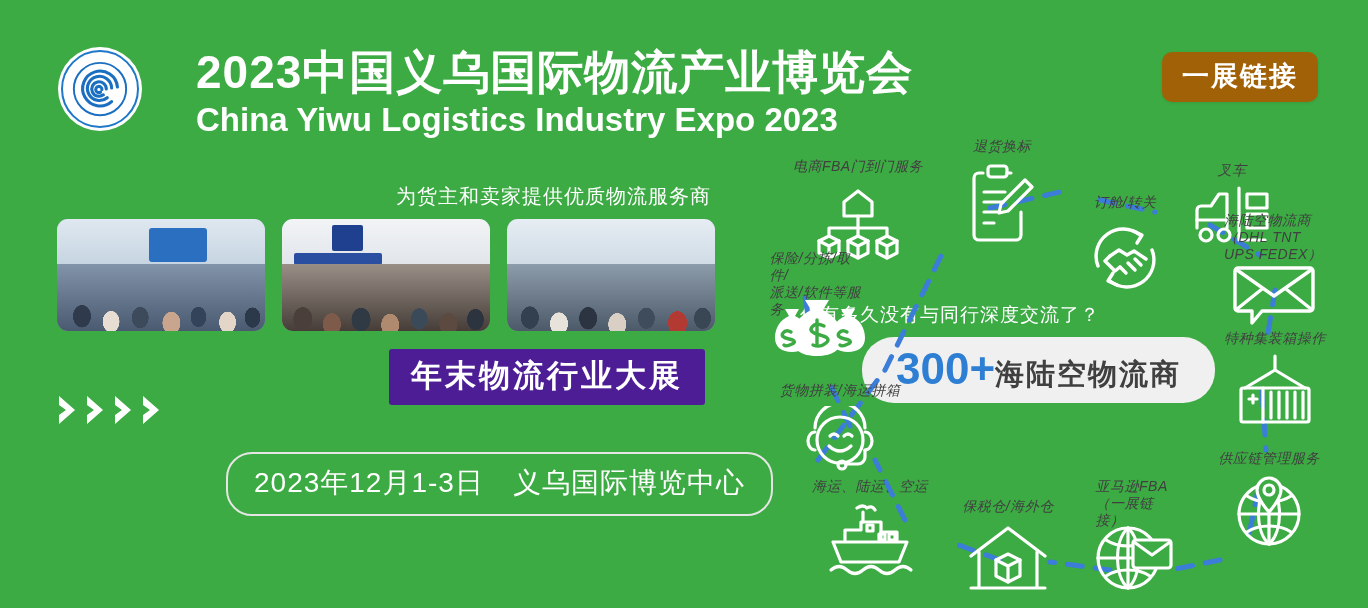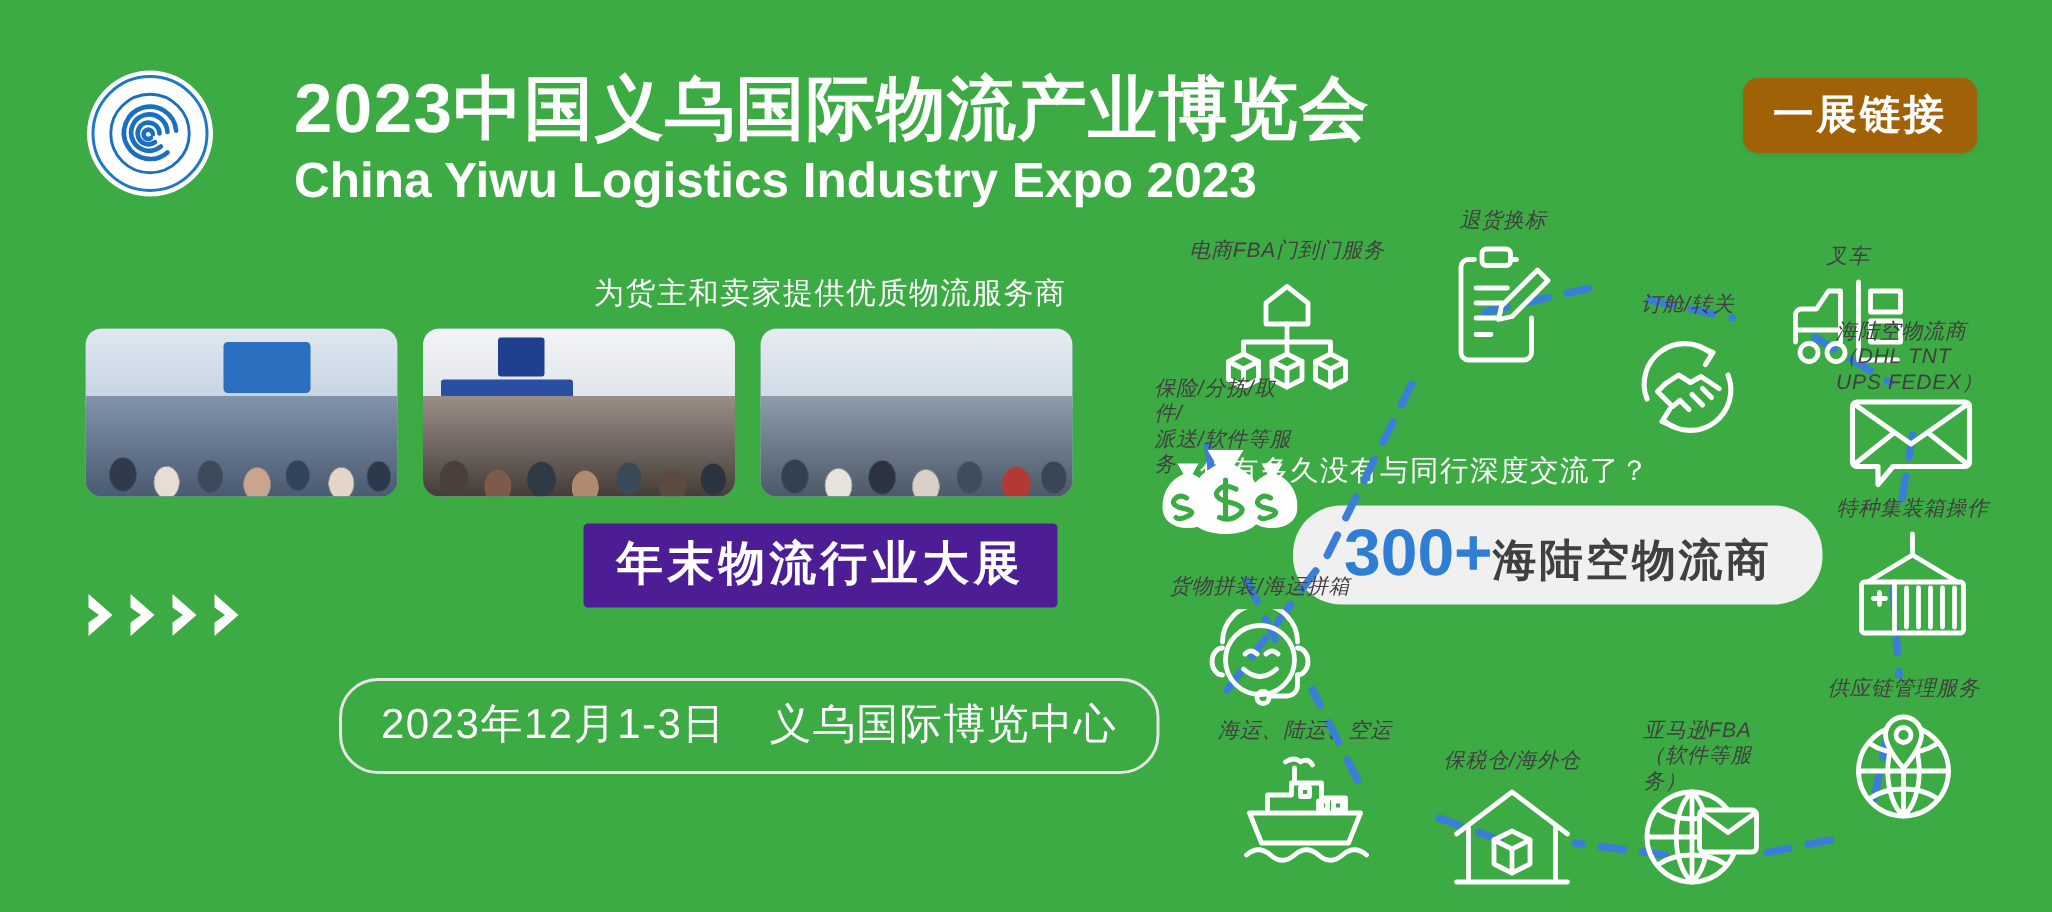--- a/index.html
+++ b/index.html
@@ -354,7 +354,7 @@
 
     <div class="node" style="left:358px;top:348px;width:150px;height:130px;">
       <div class="lbl two" style="top:0;">亚马逊FBA
-（软件等服务）</div>
+（一展链接）</div>
       <div class="ic" style="top:40px;">
         <svg width="82" height="78" viewBox="0 0 82 78">
           <g fill="none" stroke="#ffffff" stroke-width="3.2" stroke-linejoin="round" stroke-linecap="round">

